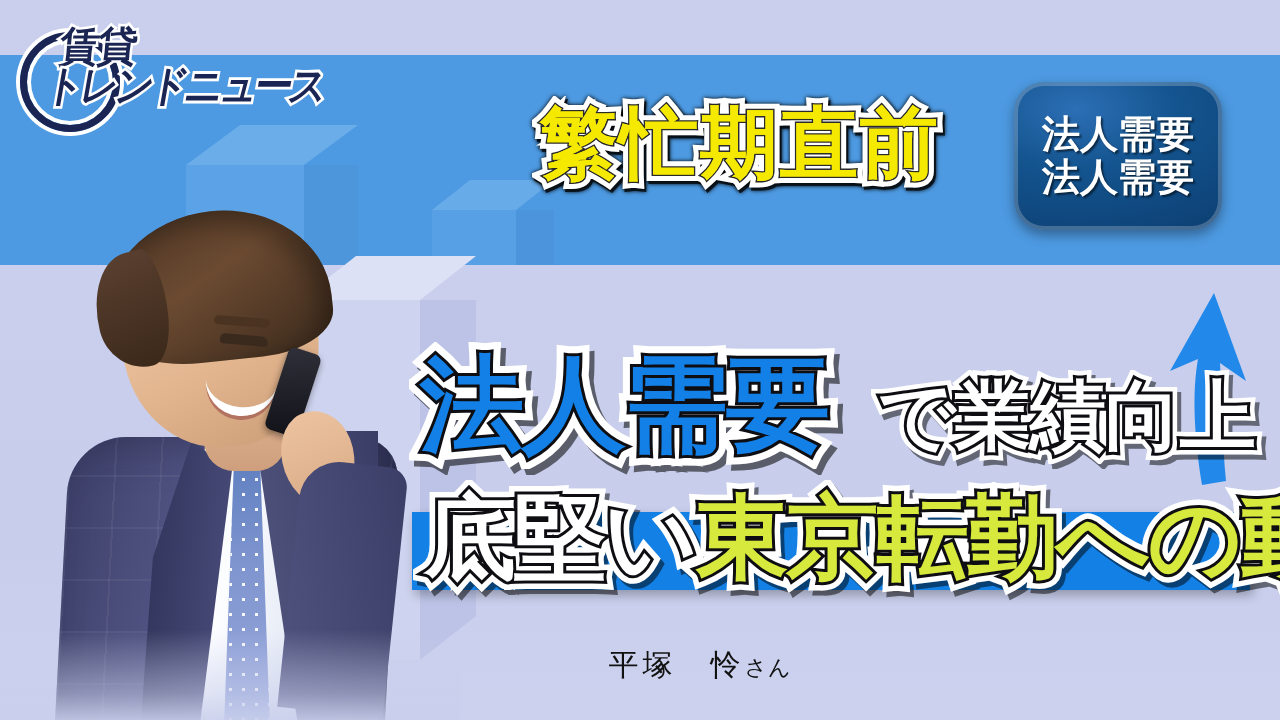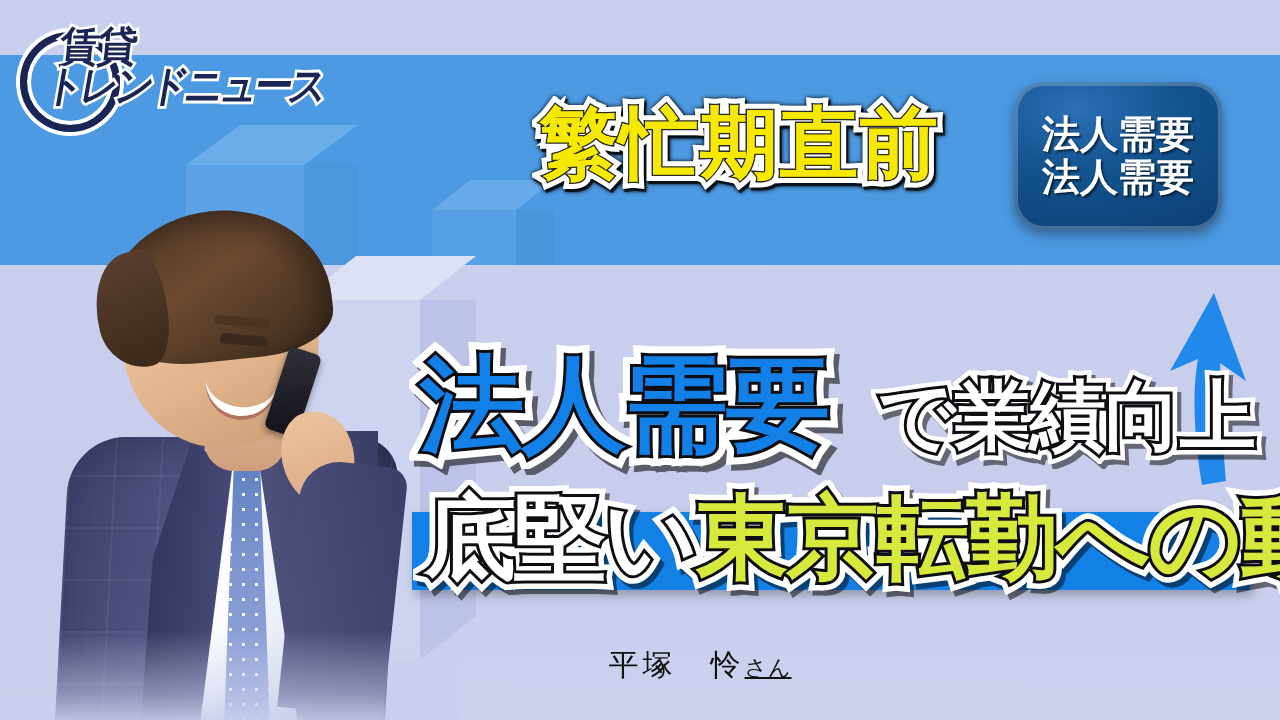--- a/index.html
+++ b/index.html
@@ -187,7 +187,7 @@
     color:#111;font-family:"DejaVu Serif","Liberation Serif",serif;}
   .cap-line1{font-size:30px;line-height:1.15;letter-spacing:4px;}
   .cap-line2{font-size:30px;line-height:1.15;letter-spacing:4px;padding-left:120px;}
-  .cap-small{font-size:22px;letter-spacing:1px;text-decoration:underline;}
+  .cap-small{font-size:22px;letter-spacing:1px;}
 </style>
 </head>
 <body>

